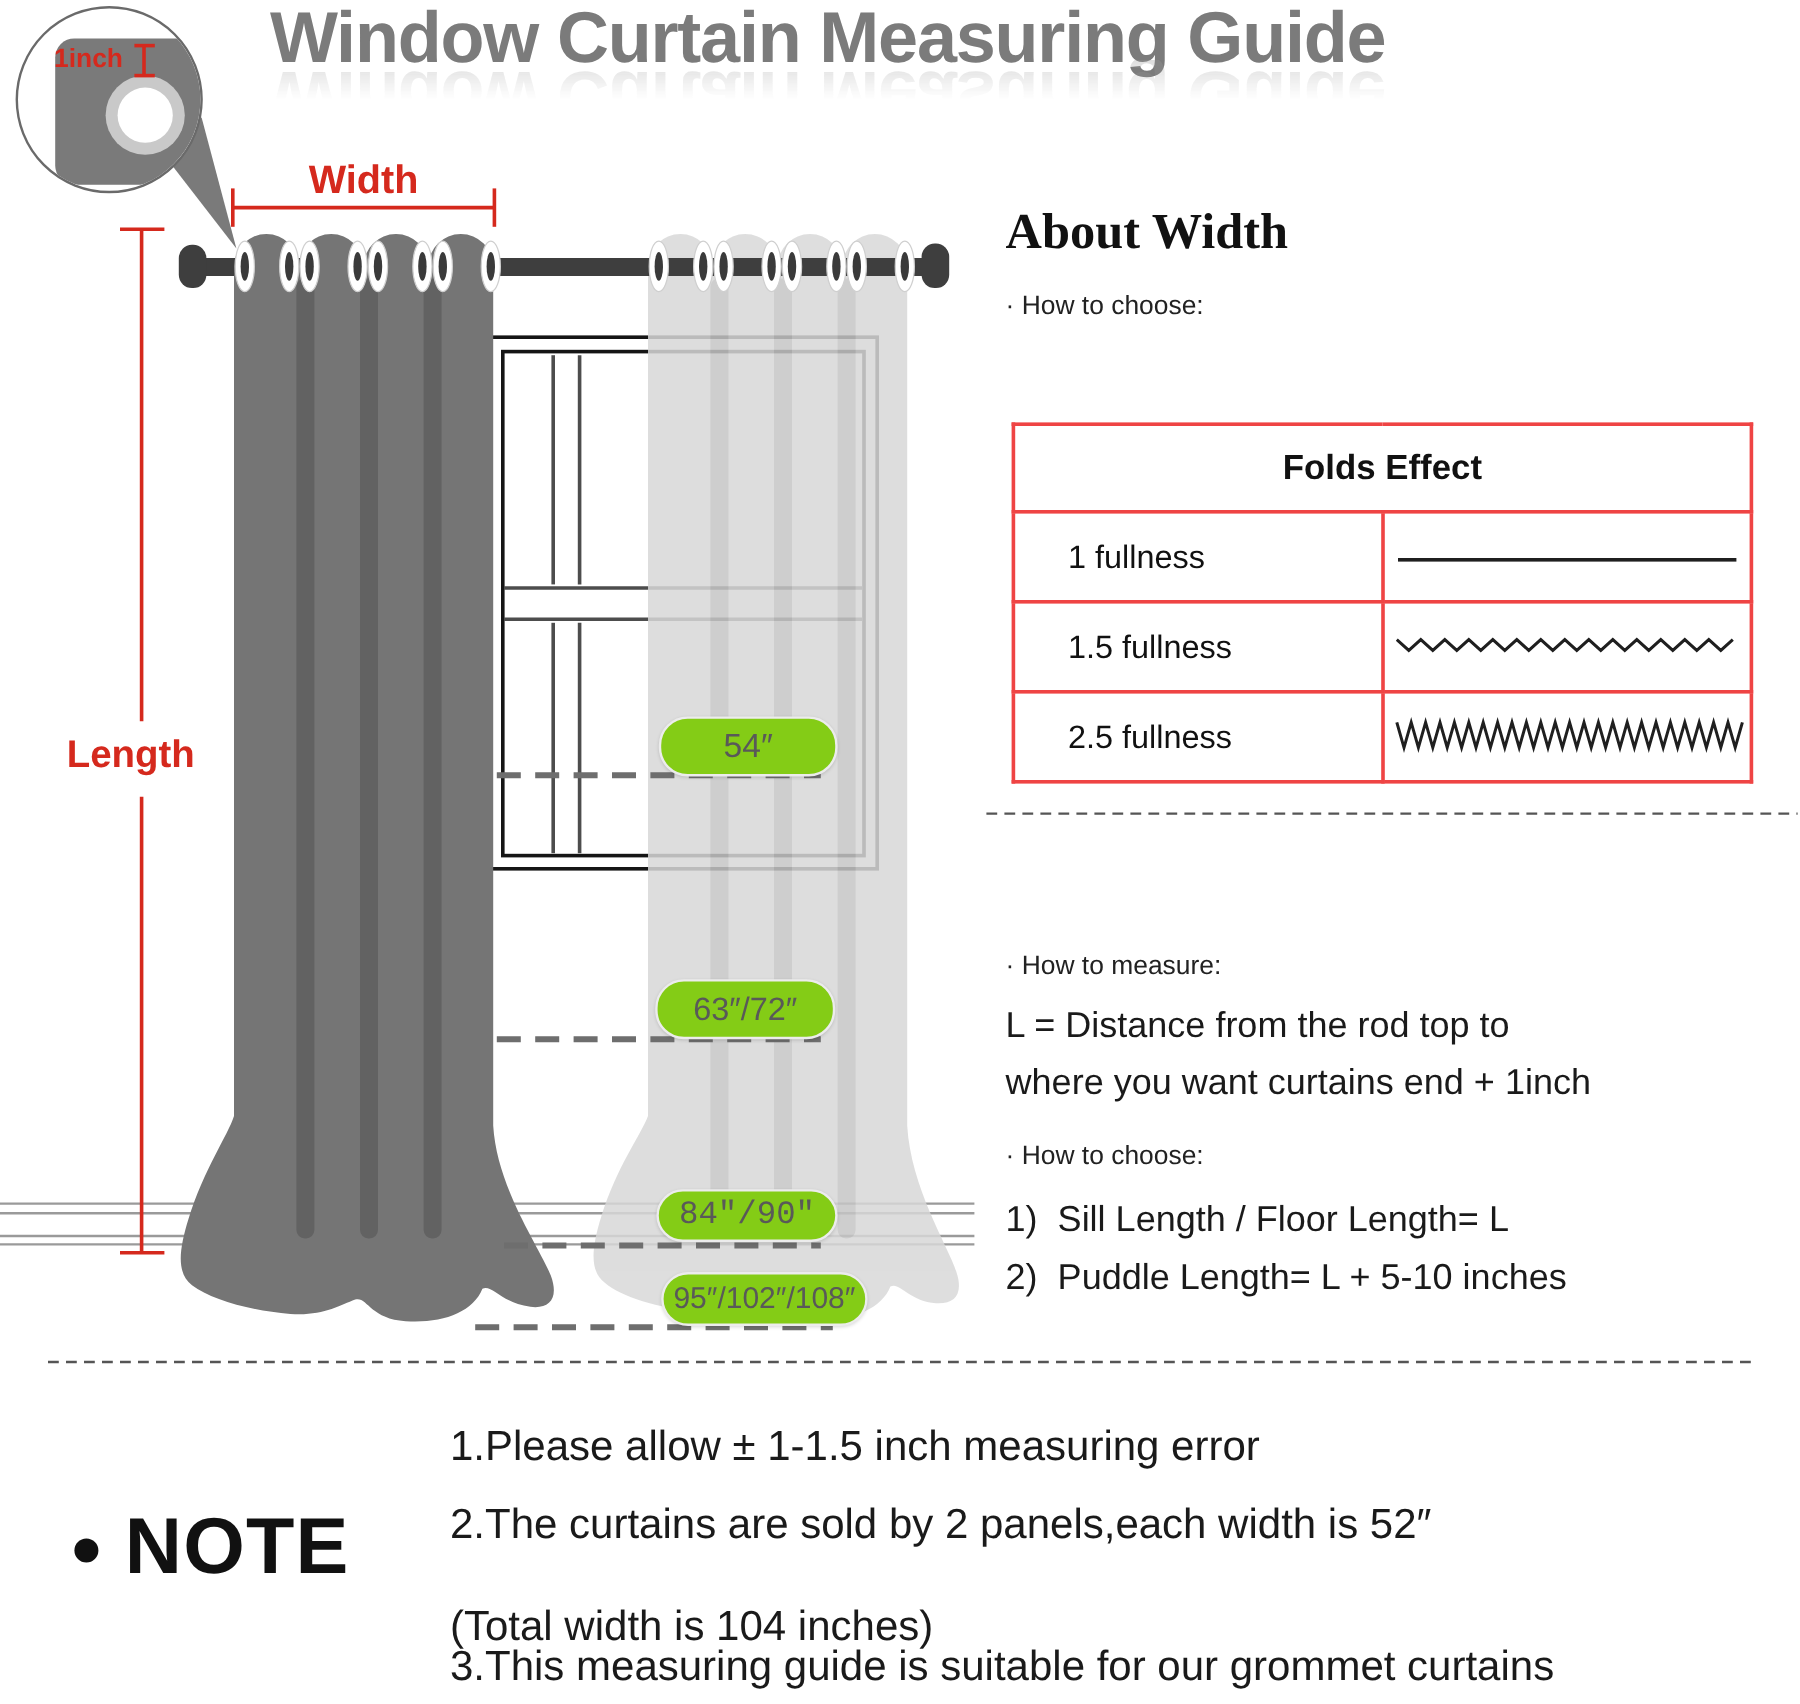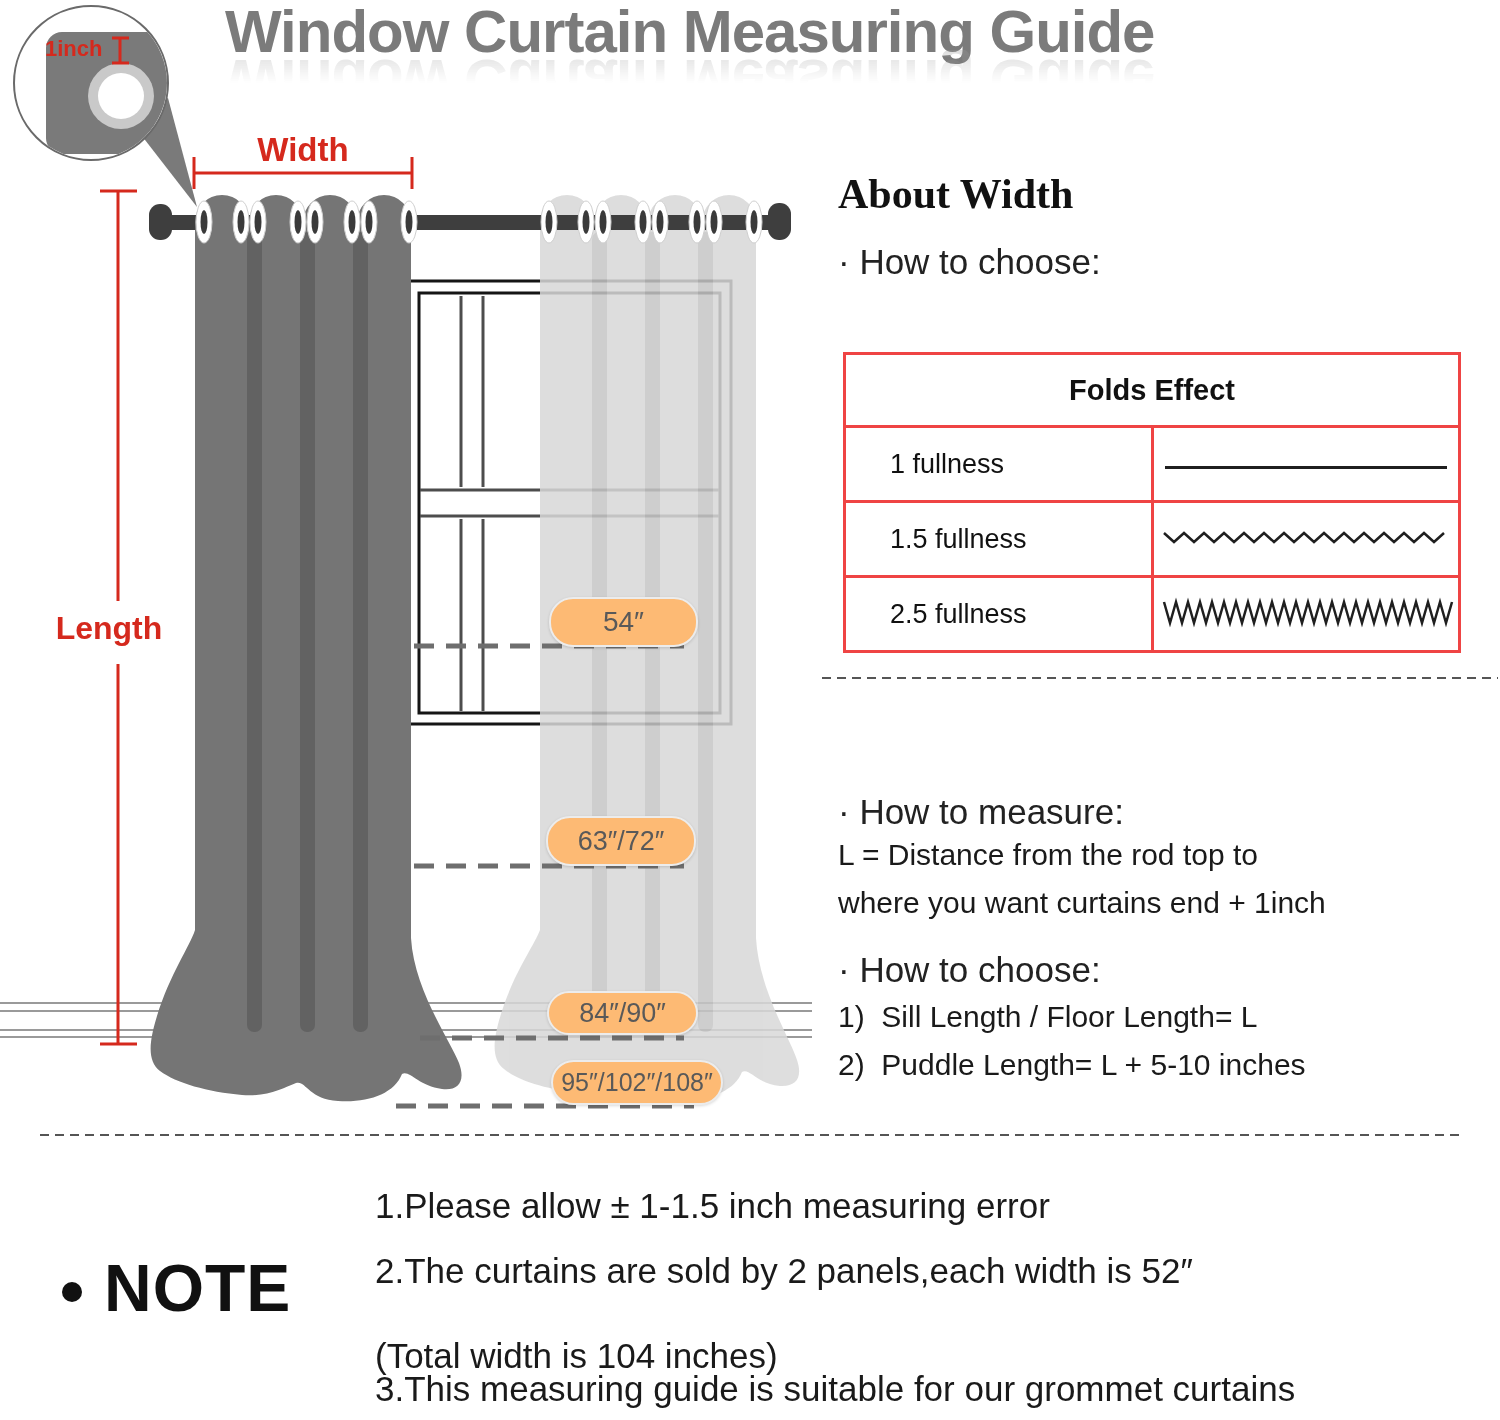--- a/index.html
+++ b/index.html
@@ -25,7 +25,7 @@
 
   
   .col-head{font-size:42px;font-weight:bold;color:#111;white-space:nowrap;}
-  .col-line{font-size:35px;color:#222;white-space:nowrap;}
+  .col-line{font-size:22px;color:#222;white-space:nowrap;}
   .col-formula{font-size:30px;color:#1a1a1a;white-space:nowrap;}
   .pre{white-space:pre;}
 

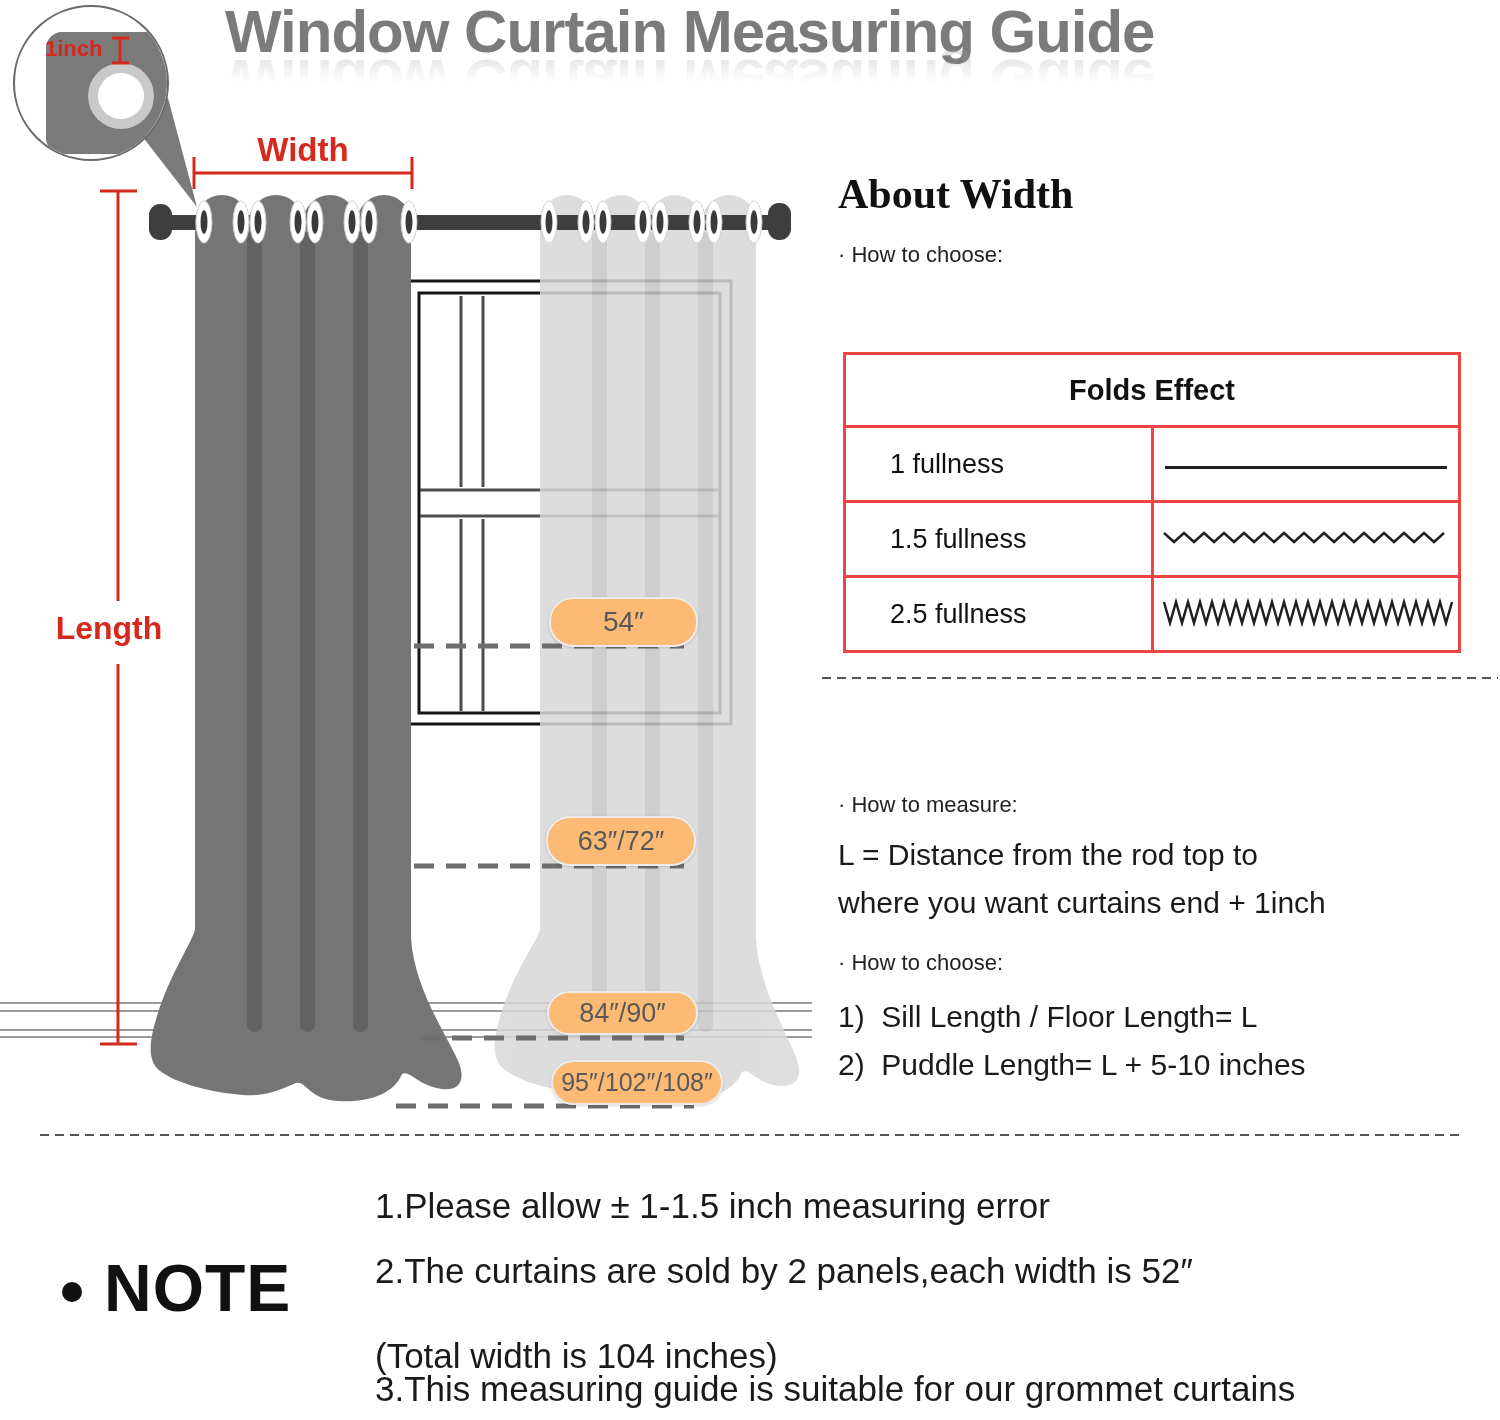--- a/index.html
+++ b/index.html
@@ -19,7 +19,7 @@
   .red-label{color:#d5291d;font-weight:bold;white-space:nowrap;}
 
   
-  .pill{position:absolute;background:#fdba74;border:2px solid #ececec;border-radius:24px;
+  .pill{position:absolute;background:#84cc16;border:2px solid #ececec;border-radius:24px;
         box-shadow:0 1px 3px rgba(0,0,0,.15);display:flex;align-items:center;justify-content:center;
         color:#595959;}
 

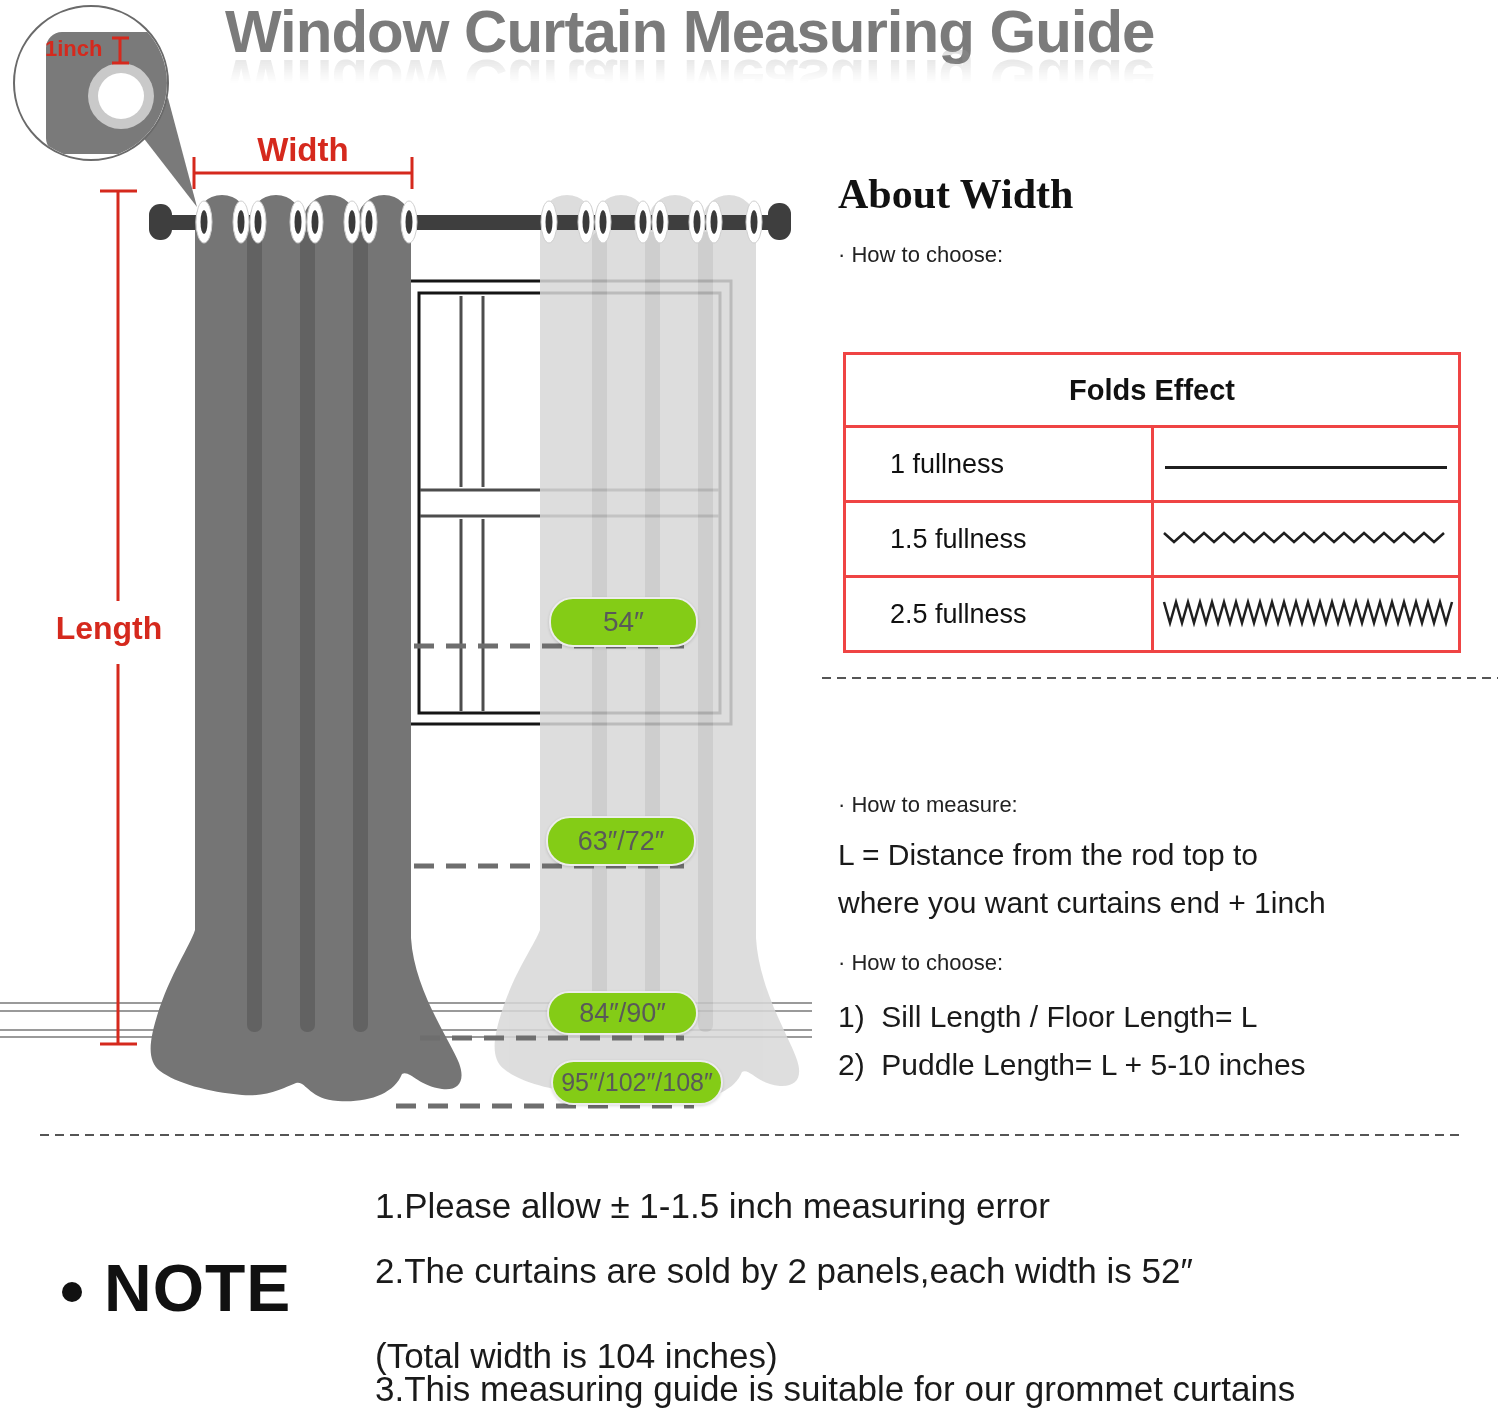--- a/index.html
+++ b/index.html
@@ -194,7 +194,7 @@
 
   <div class="pill" style="left:549px;top:597px;width:145px;height:46px;font-size:28px;">54″</div>
   <div class="pill" style="left:546px;top:816px;width:146px;height:46px;font-size:27px;">63″/72″</div>
-  <div class="pill" style="left:547px;top:991px;width:147px;height:40px;font-size:27px;">84″/90″</div>
+  <div class="pill" style="left:547px;top:991px;width:147px;height:40px;font-size:27px;font-family:Liberation Mono, monospace;">84″/90″</div>
   <div class="pill" style="left:551px;top:1060px;width:168px;height:41px;font-size:25px;">95″/102″/108″</div>
 
   <div class="abs col-head" style="left:838px;top:170px;font-family:Liberation Serif, serif;">About Width</div>

